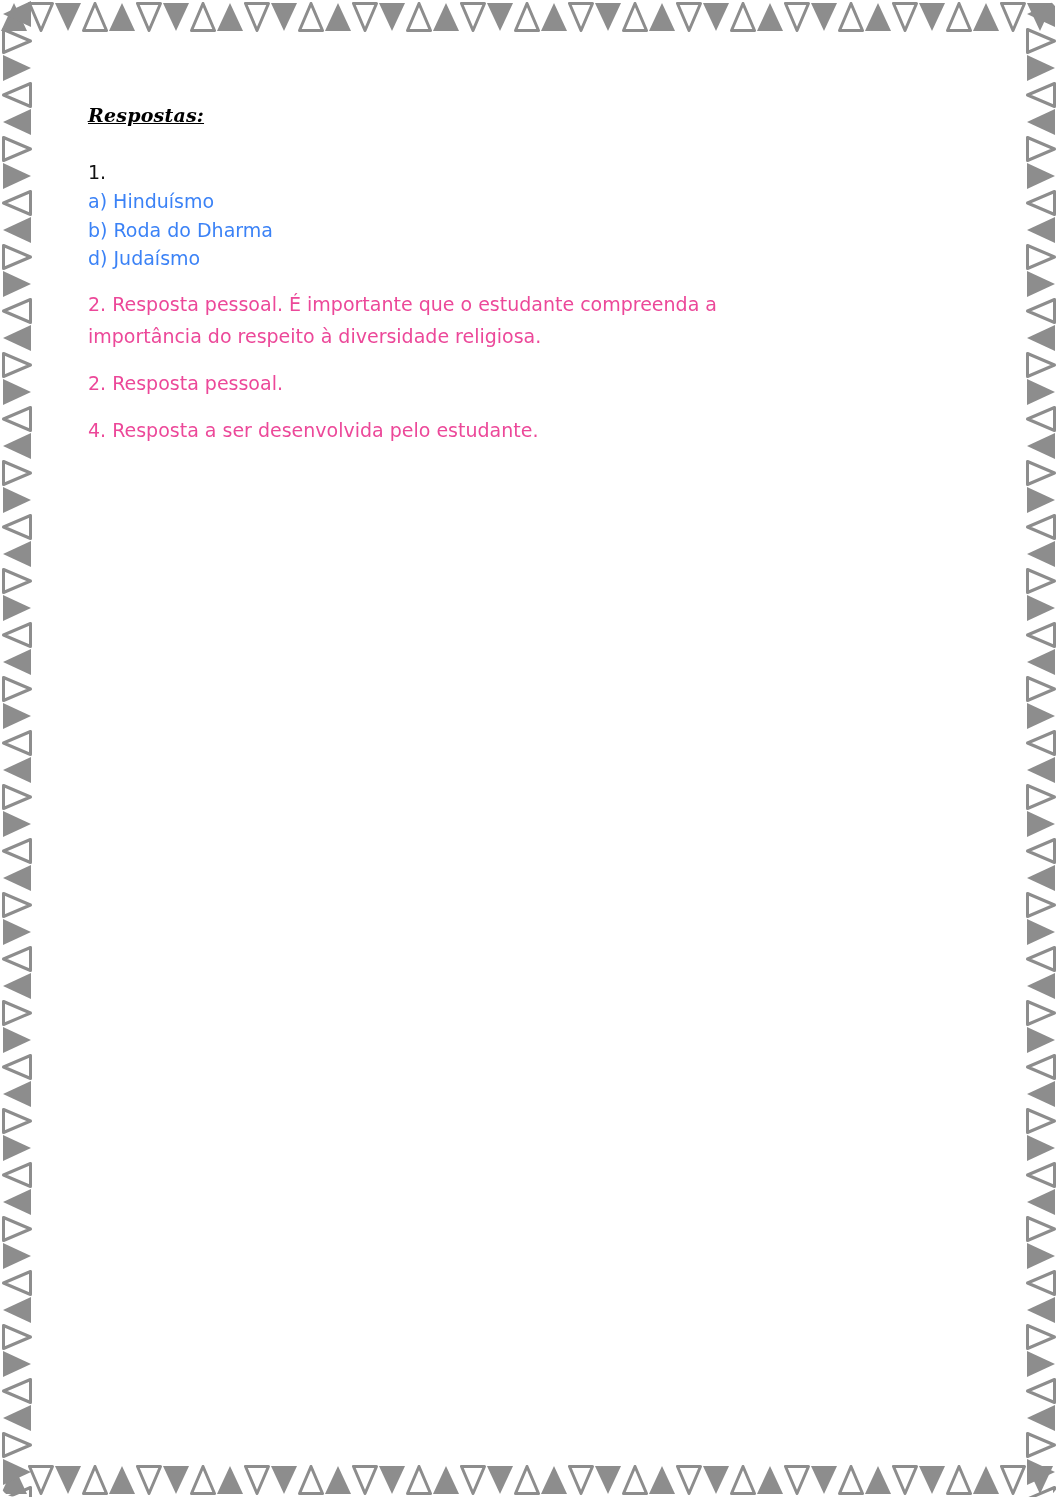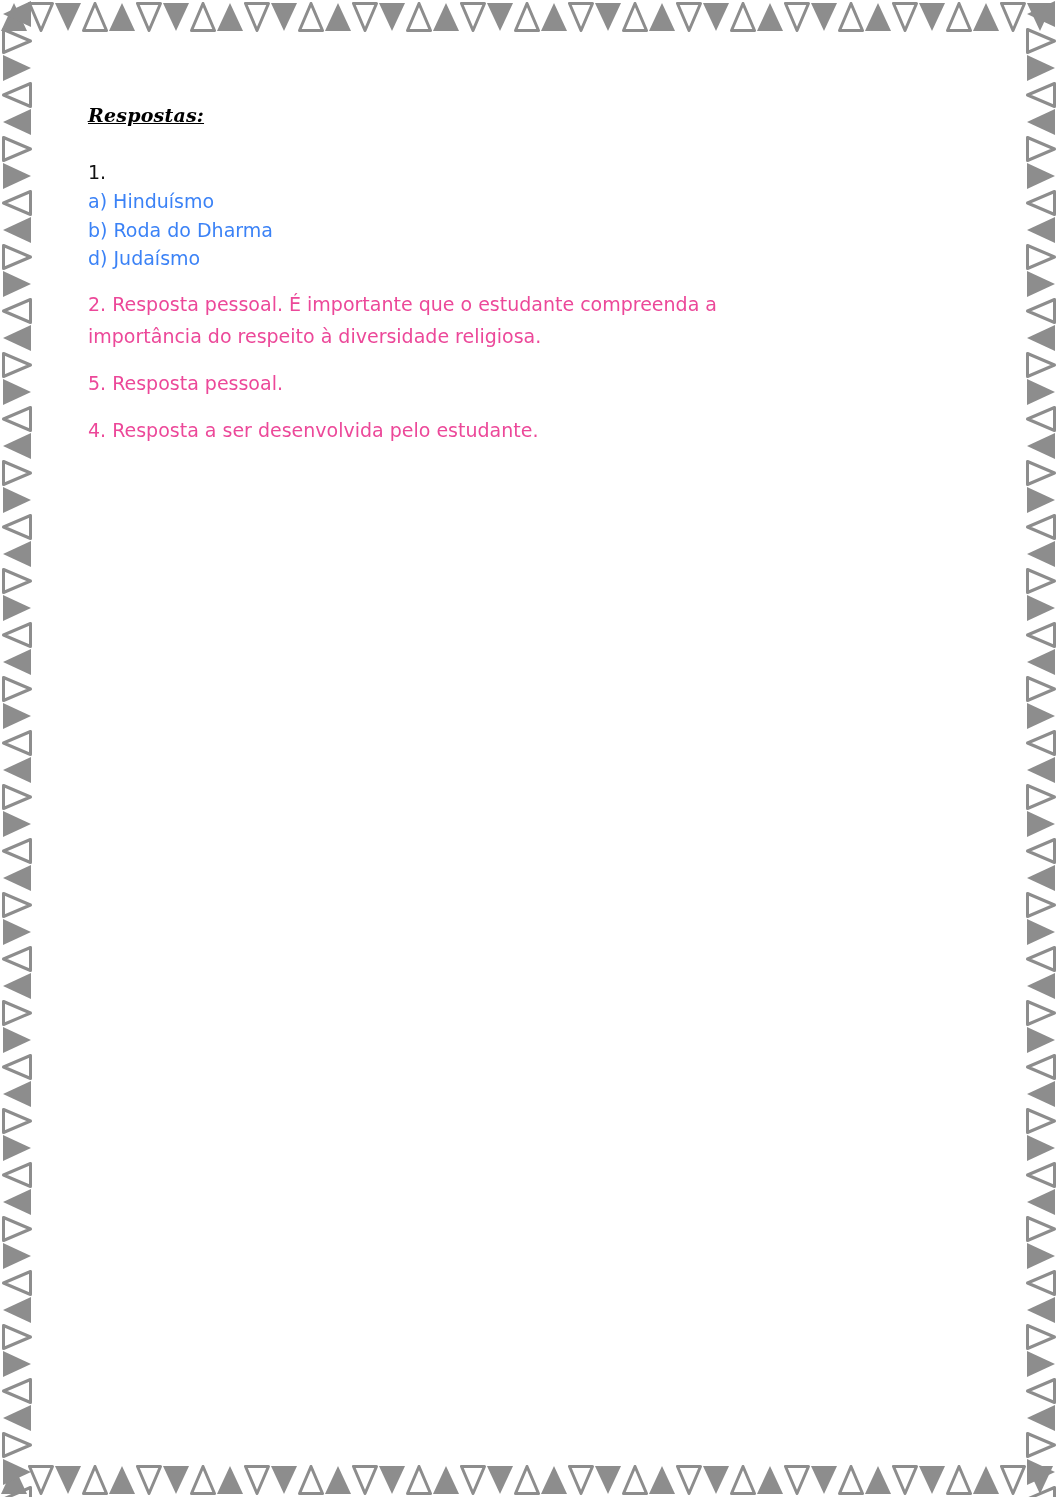--- a/index.html
+++ b/index.html
@@ -18,6 +18,7 @@
     background: #ffffff;
     overflow: hidden;
     box-sizing: border-box;
+    border-radius: 15px;
   }
 
   

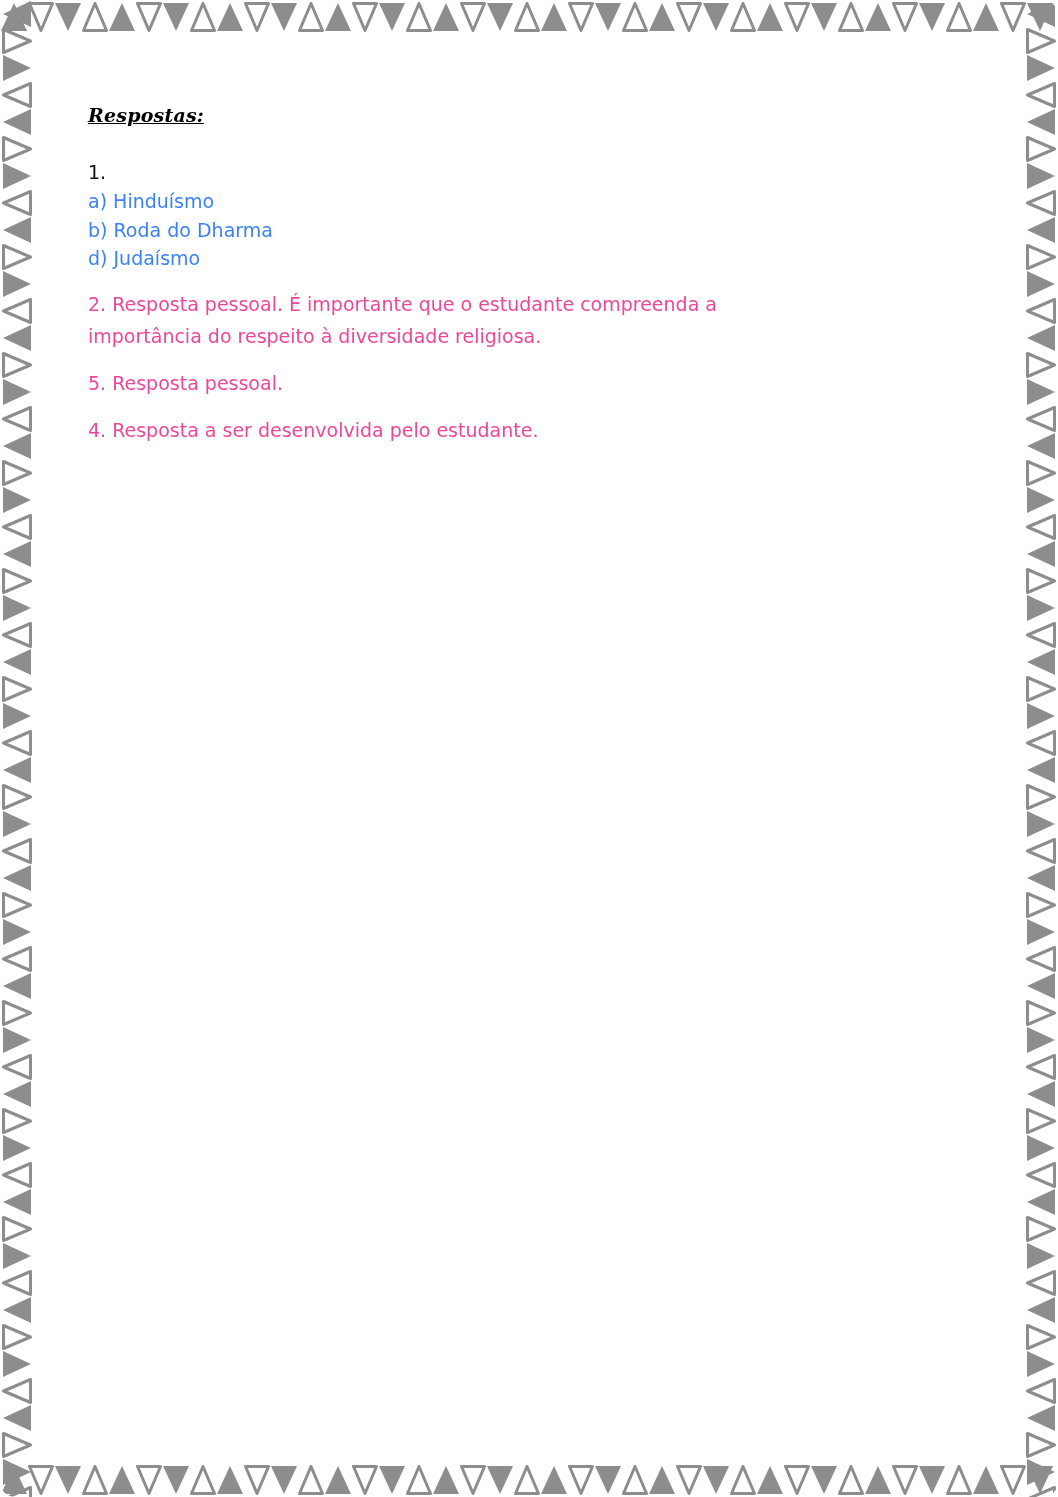--- a/index.html
+++ b/index.html
@@ -724,7 +724,7 @@
     <div class="opt">d) Judaísmo</div>
 
     <p class="para">2. Resposta pessoal. É importante que o estudante compreenda a importância do respeito à diversidade religiosa.</p>
-    <p class="para tight">5. Resposta pessoal.</p>
+    <p class="para tight">2. Resposta pessoal.</p>
     <p class="para tight">4. Resposta a ser desenvolvida pelo estudante.</p>
   </div>
 

